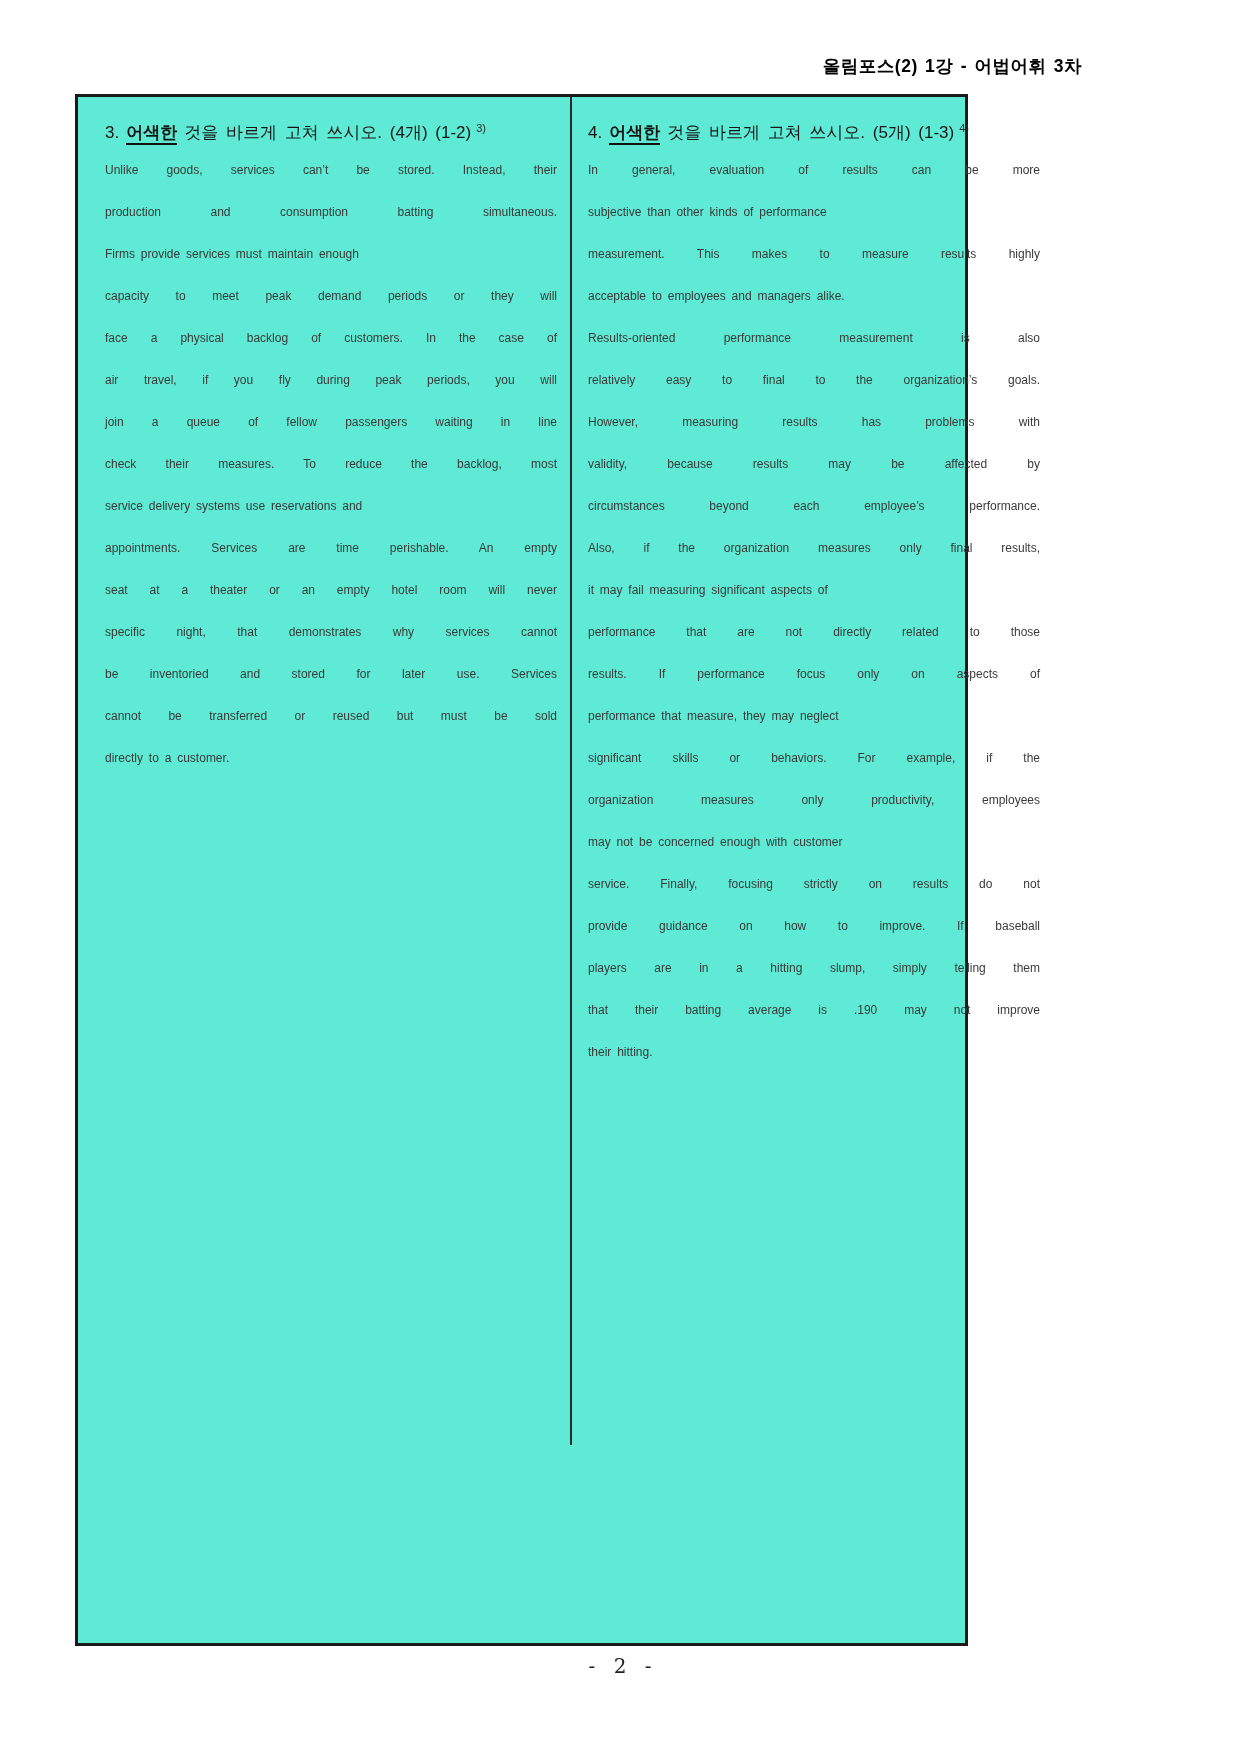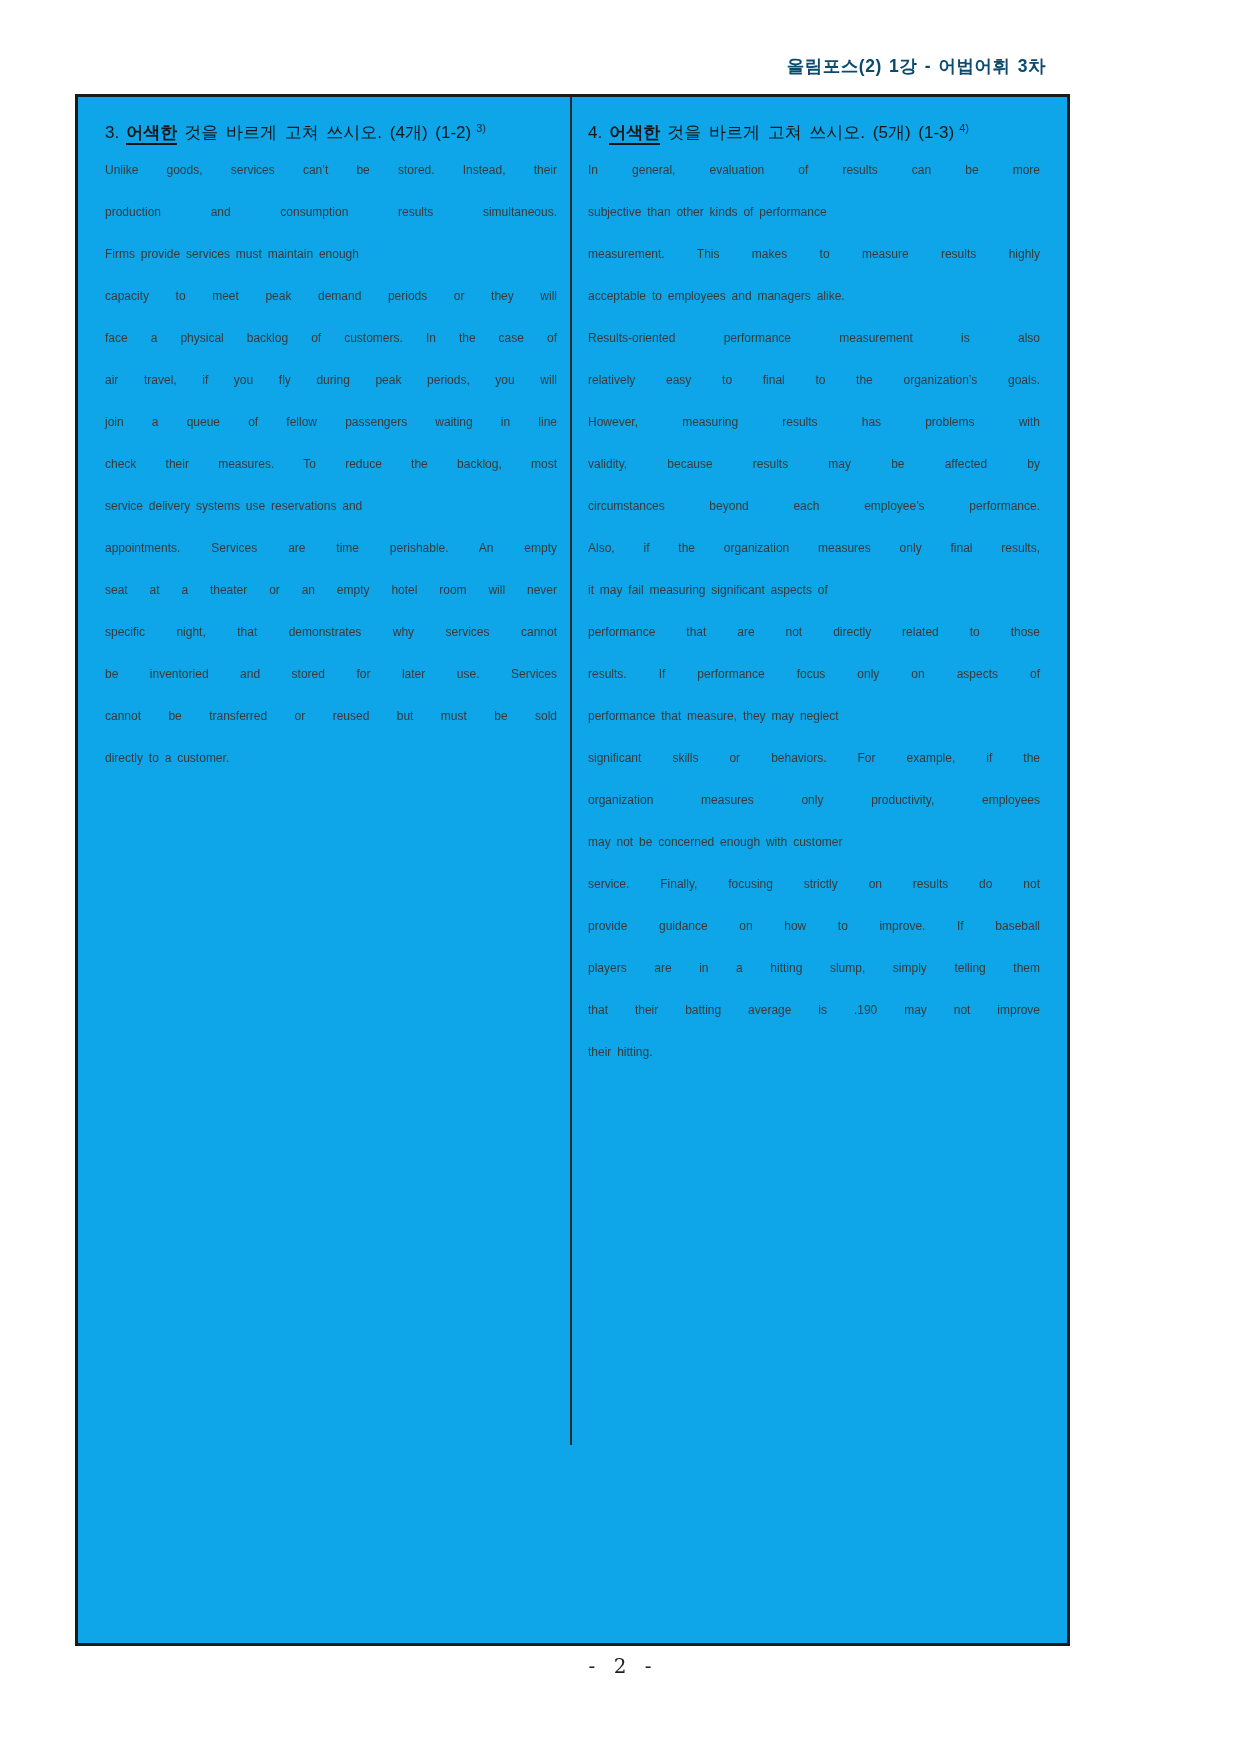--- a/index.html
+++ b/index.html
@@ -9,7 +9,7 @@
   }
   .header{
     position:absolute;top:54px;left:0;width:1046px;text-align:right;
-    font-size:17.5px;font-weight:bold;color:#0c4a6e;letter-spacing:0.5px;word-spacing:2px;
+    font-size:17.5px;font-weight:bold;color:#000000;letter-spacing:0.5px;word-spacing:2px;padding-left:36px;
   }
   .sheet{
     position:absolute;left:75px;top:94px;width:995px;height:1552px;

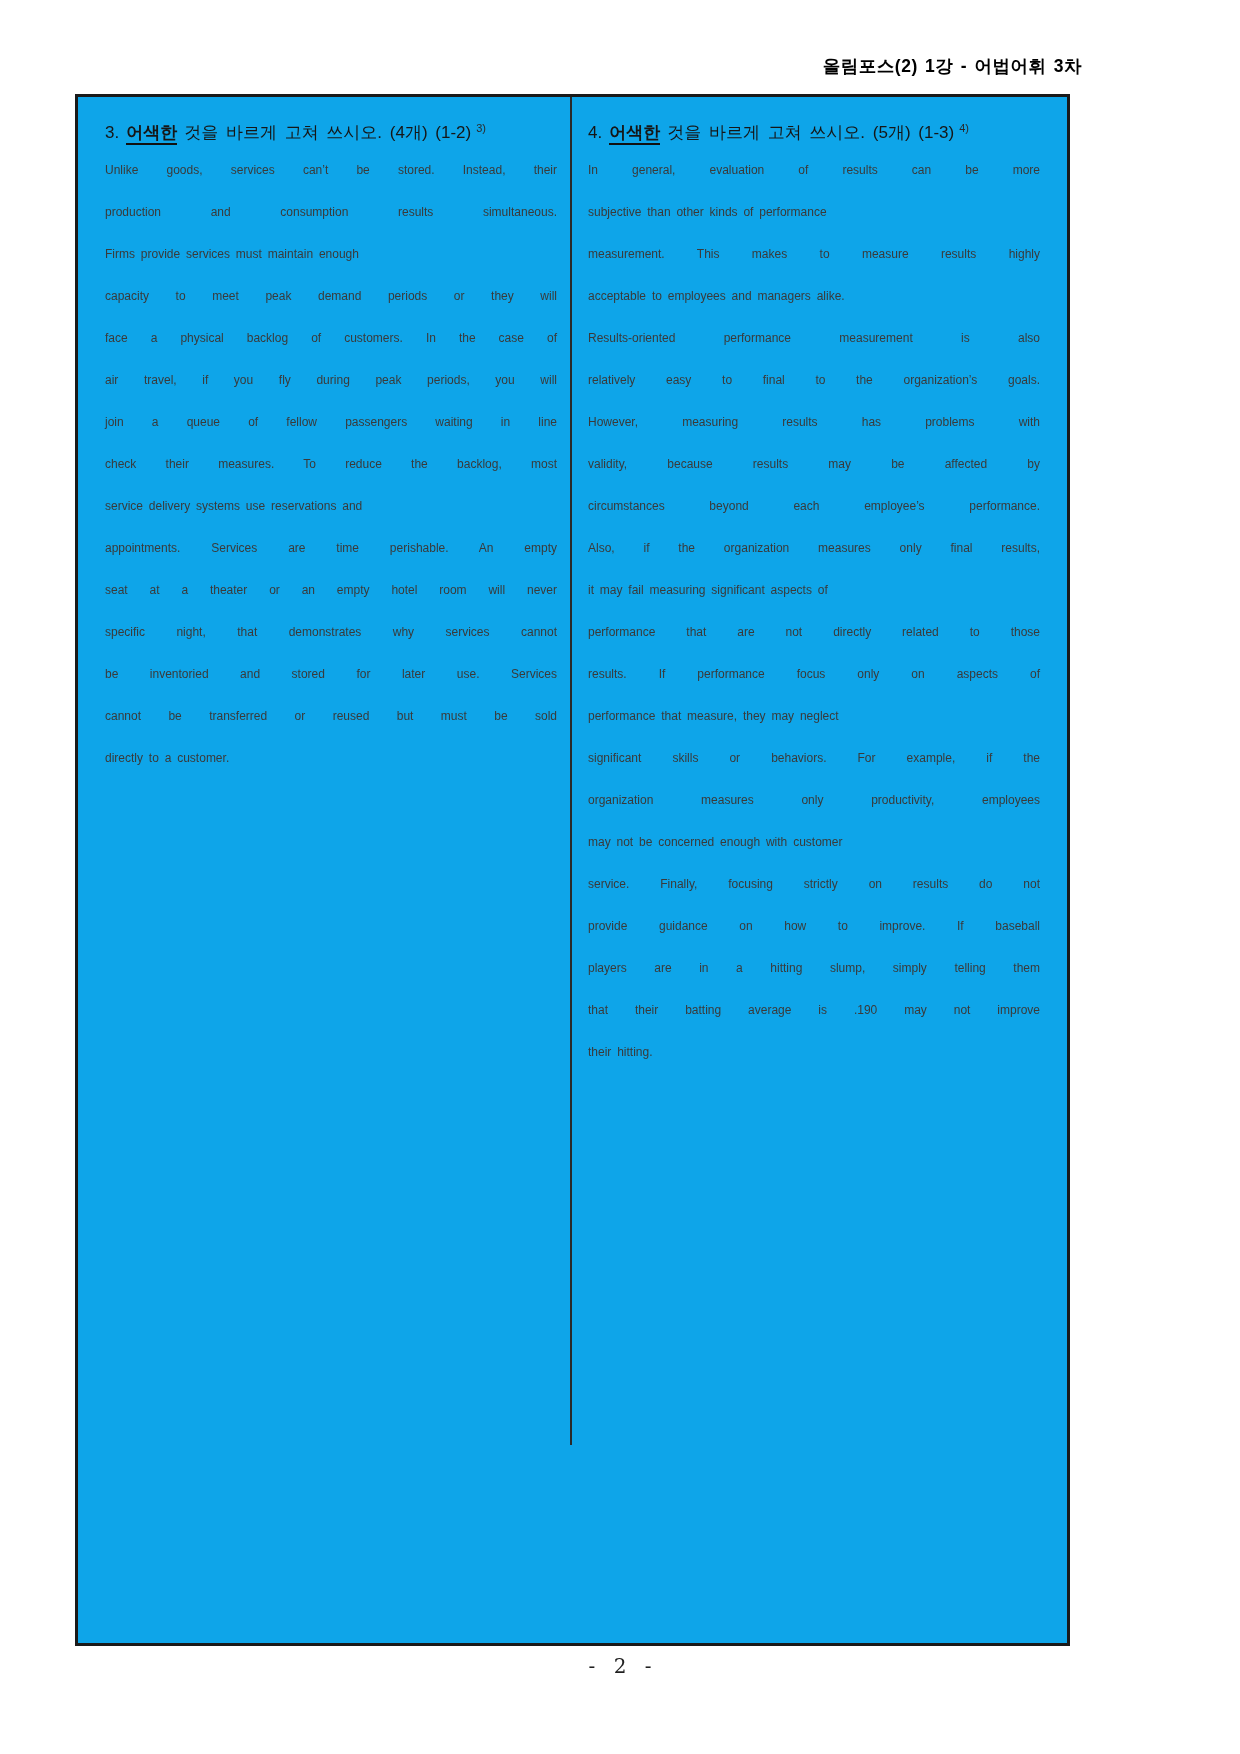--- a/index.html
+++ b/index.html
@@ -12,8 +12,8 @@
     font-size:17.5px;font-weight:bold;color:#000000;letter-spacing:0.5px;word-spacing:2px;padding-left:36px;
   }
   .sheet{
-    position:absolute;left:75px;top:94px;width:995px;height:1552px;
-    border:3px solid #1a1a1a;box-sizing:border-box;background:#0ea5e9;
+    position:absolute;left:75px;top:94px;width:893px;height:1552px;
+    border:3px solid #1a1a1a;box-sizing:border-box;background:#5eead4;
   }
   .divider{
     position:absolute;left:492px;top:0;width:2px;height:1348px;background:#2a2a2a;

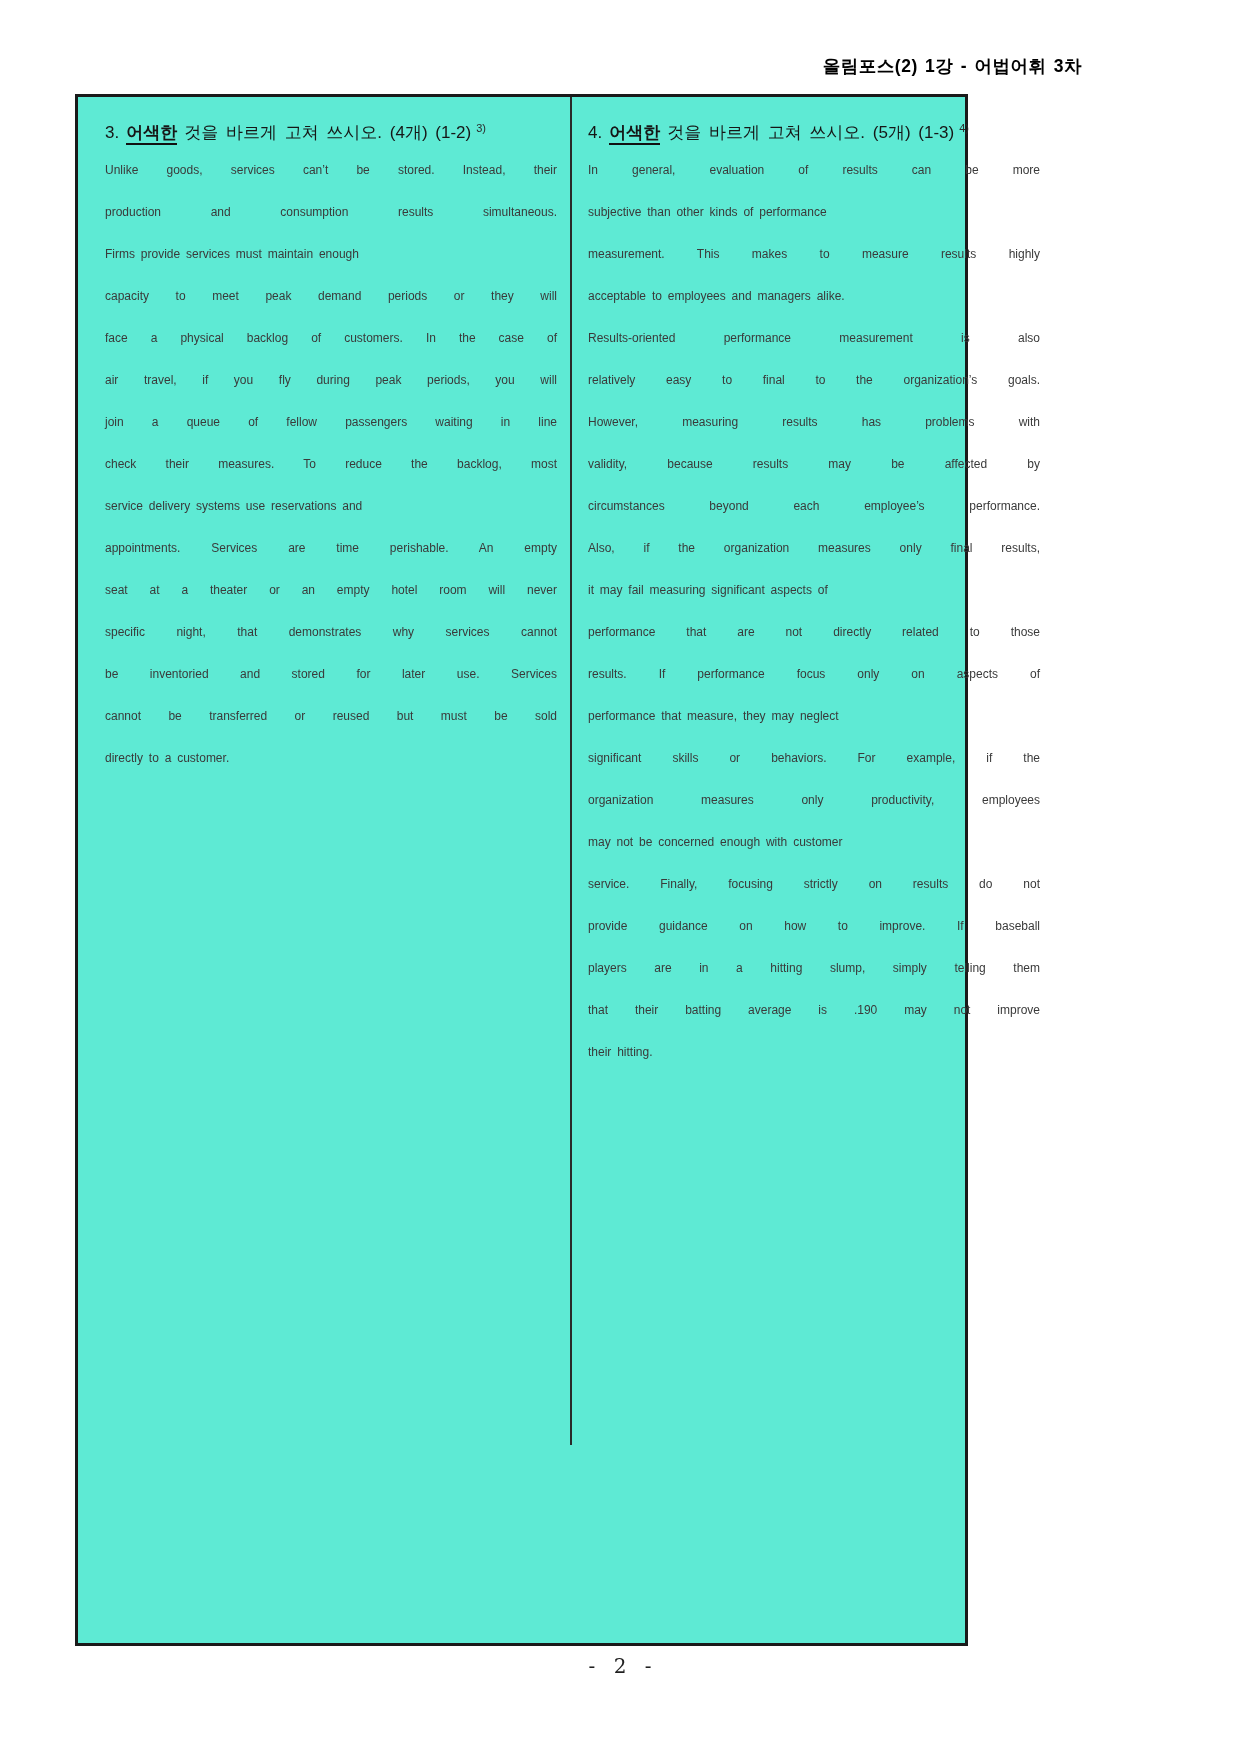--- a/index.html
+++ b/index.html
@@ -54,7 +54,7 @@
     <div class="col left">
         <div class="q-title"><span class="q-number">3.</span><span class="q-keyword">어색한</span><span class="q-instruction">것을 바르게 고쳐 쓰시오. (4개) (1-2)</span><span class="q-sup">3)</span></div>
         <div class="line full">Unlike goods, services can’t be stored. Instead, their</div>
-        <div class="line full">production and consumption results simultaneous.</div>
+        <div class="line full">production and consumption batting simultaneous.</div>
         <div class="line">Firms provide services must maintain enough</div>
         <div class="line full">capacity to meet peak demand periods or they will</div>
         <div class="line full">face a physical backlog of customers. In the case of</div>

